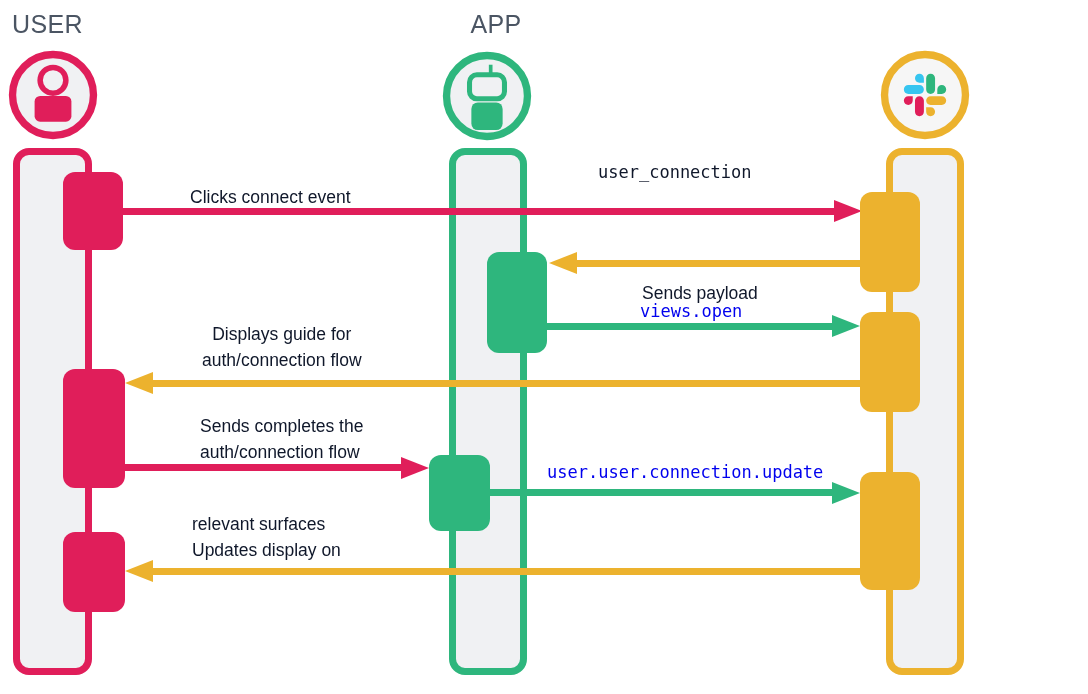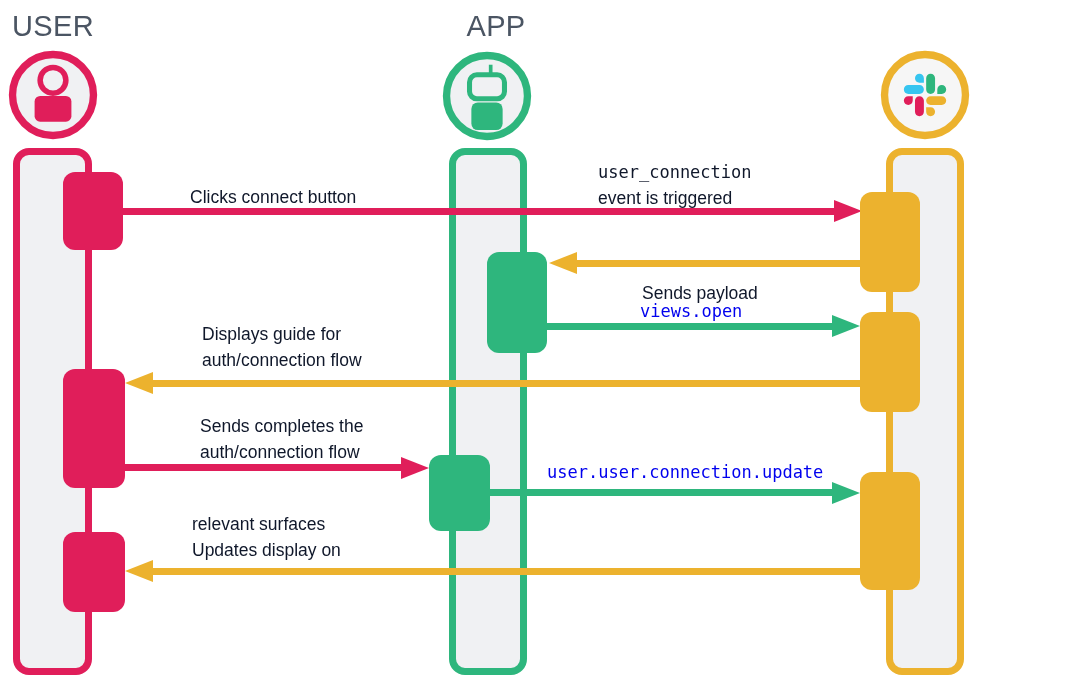--- a/index.html
+++ b/index.html
@@ -8,7 +8,7 @@
     font-family:"Liberation Sans", sans-serif;overflow:hidden;
   }
   .actor-title{
-    position:absolute;font-size:29px;font-weight:500;color:#4B5563;
+    position:absolute;font-size:25px;font-weight:500;color:#4B5563;
     letter-spacing:0.4px;white-space:nowrap;
   }
   .centered{transform:translateX(-50%);}

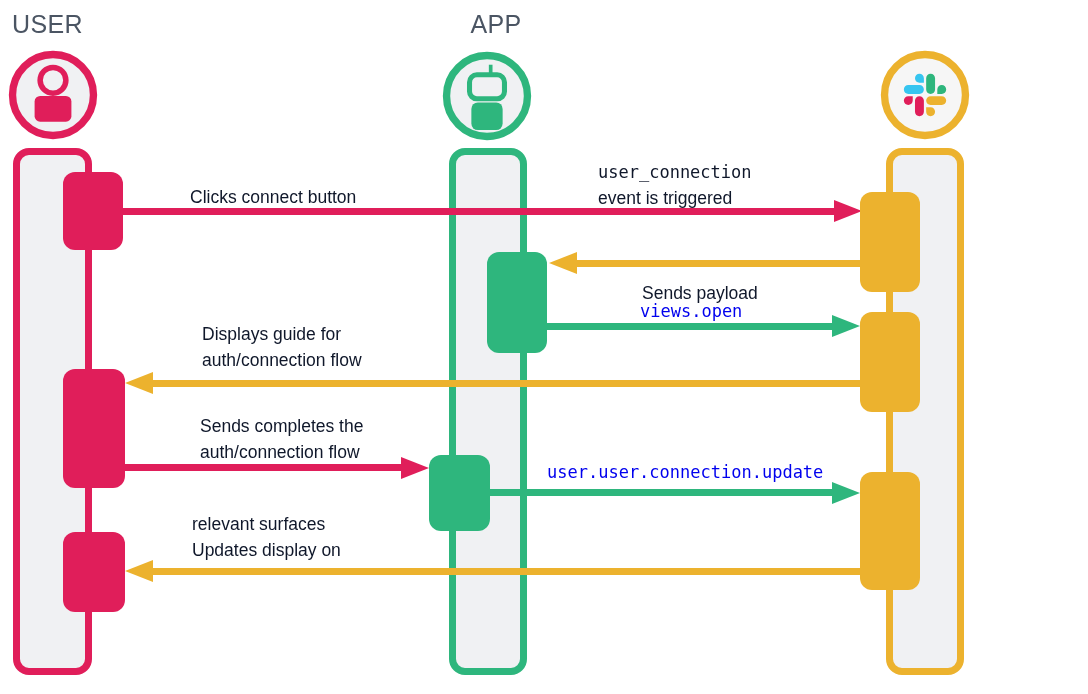--- a/index.html
+++ b/index.html
@@ -109,7 +109,7 @@
   <div class="block yellow" style="left:860px;top:312px;width:60px;height:100px;"></div>
   <div class="block yellow" style="left:860px;top:472px;width:60px;height:118px;"></div>
 
-  <div class="msg-label" style="left:190px;top:184px;">Clicks connect button</div>
+  <div class="msg-label" style="left:190px;top:184px;">Clicks connect event</div>
 
   <div class="msg-label" style="left:598px;top:159px;">
     <span class="mono" style="display:block;">user_connection</span>

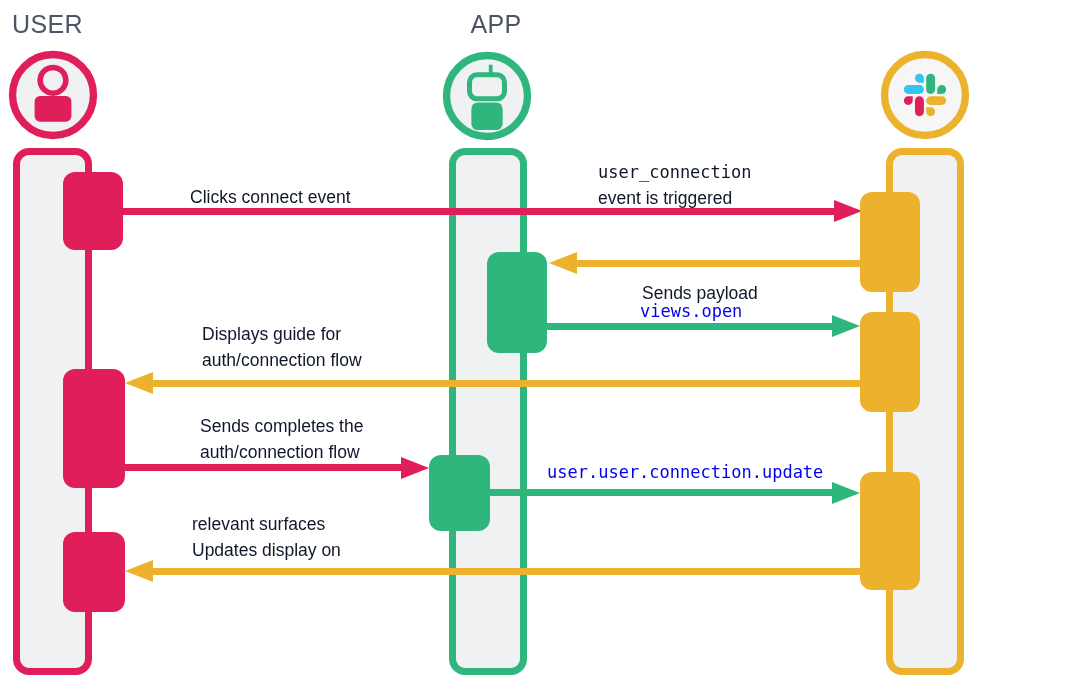--- a/index.html
+++ b/index.html
@@ -113,7 +113,6 @@
 
   <div class="msg-label" style="left:598px;top:159px;">
     <span class="mono" style="display:block;">user_connection</span>
-    <span style="display:block;">event is triggered</span>
   </div>
 
   <div class="msg-label" style="left:642px;top:236px;margin-top:44px;">Sends payload</div>

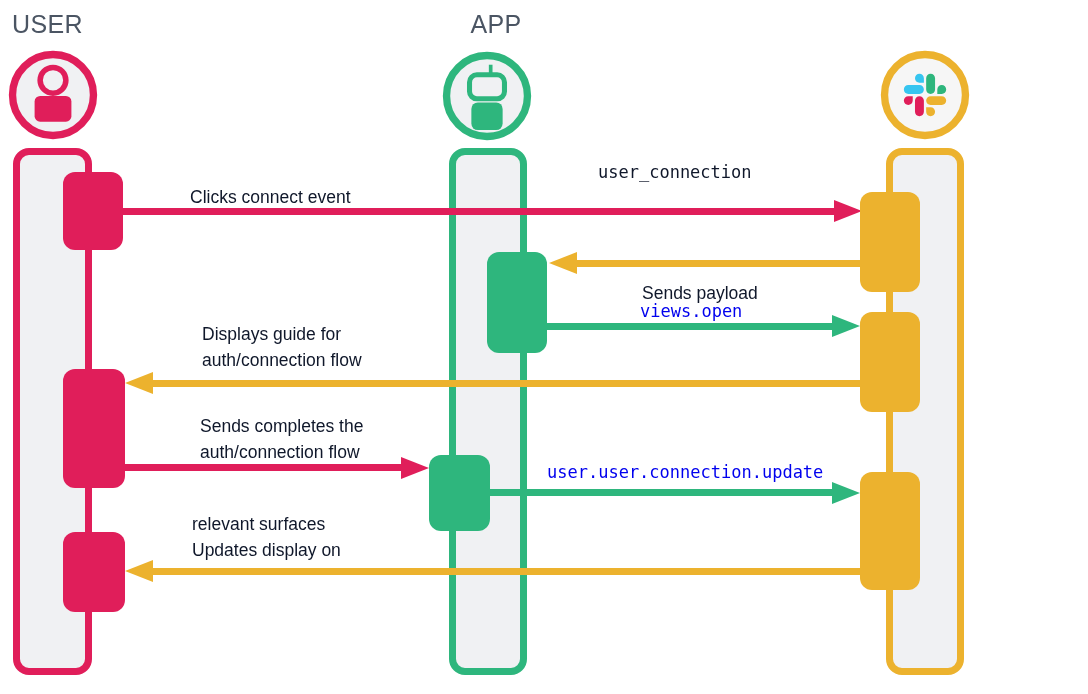--- a/index.html
+++ b/index.html
@@ -120,7 +120,7 @@
   <div class="msg-label mono code-blue" style="left:640px;top:298px;">views.open</div>
 
   <div class="msg-label" style="left:202px;top:321px;">
-    <span style="display:block;">Displays guide for</span>
+    <span style="display:block;text-align:center;">Displays guide for</span>
     <span style="display:block;">auth/connection flow</span>
   </div>
 

